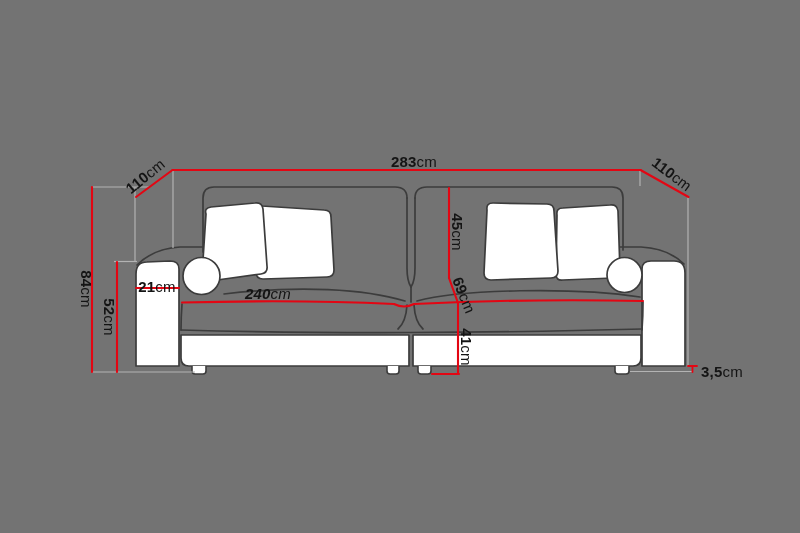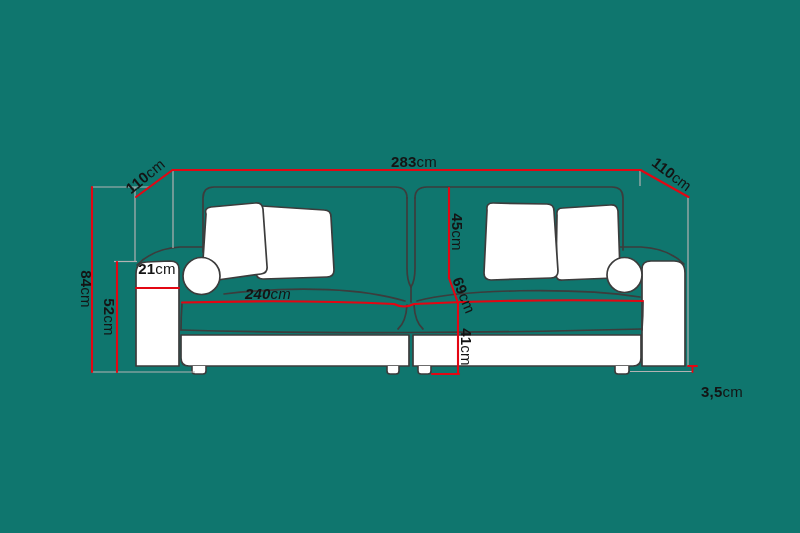--- a/index.html
+++ b/index.html
@@ -4,7 +4,7 @@
 <style>
   html,body{margin:0;padding:0;background:#ffffff;}
   #stage{
-    position:relative;width:800px;height:533px;background:#0f766e;
+    position:relative;width:800px;height:533px;background:#737373;
     font-family:"Liberation Sans",sans-serif;overflow:hidden;
   }
   #drawing{position:absolute;left:0;top:0;}

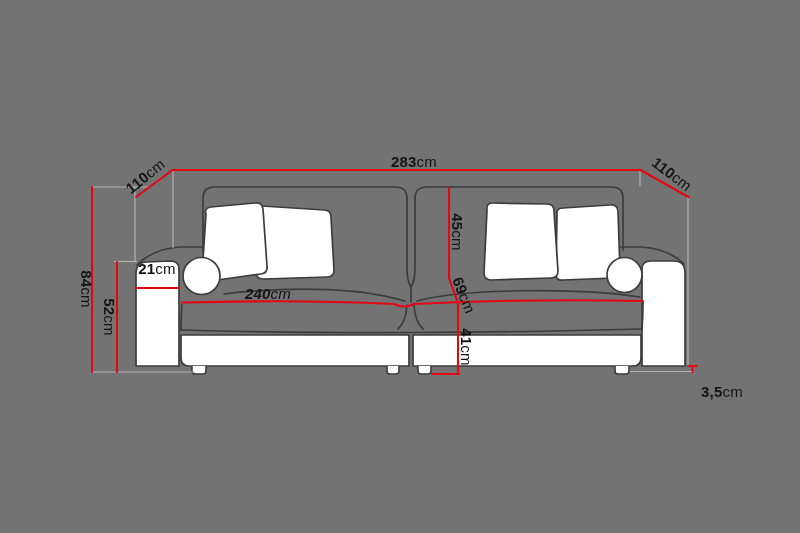--- a/index.html
+++ b/index.html
@@ -118,7 +118,7 @@
     <span>52</span><span class="unit">cm</span>
   </div>
 
-  <div class="dim-label" style="left:157px;top:268px;transform:translate(-50%,-50%);">
+  <div class="dim-label" style="left:157px;top:286px;transform:translate(-50%,-50%);">
     <span>21</span><span class="unit">cm</span>
   </div>
 

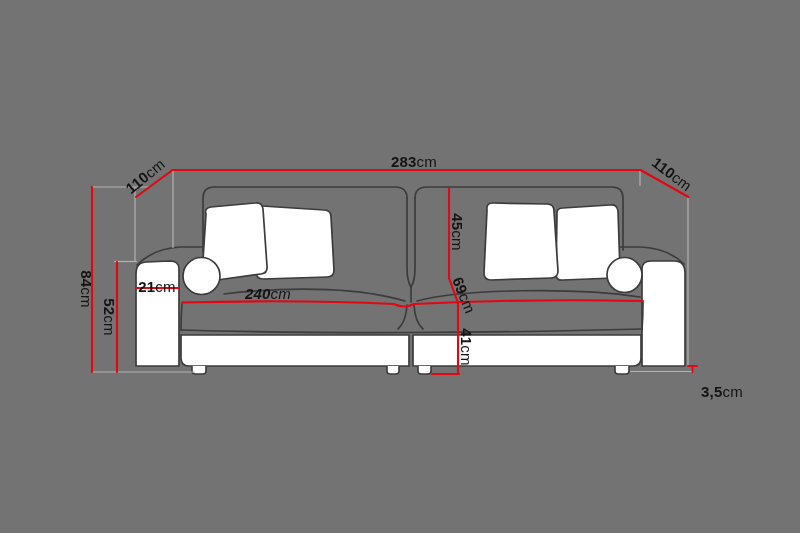--- a/index.html
+++ b/index.html
@@ -138,7 +138,7 @@
     <span>41</span><span class="unit">cm</span>
   </div>
 
-  <div class="dim-label" style="left:701px;top:391px;transform:translate(0,-50%);">
+  <div class="dim-label" style="left:701px;top:371px;transform:translate(0,-50%);">
     <span>3,5</span><span class="unit">cm</span>
   </div>
 

